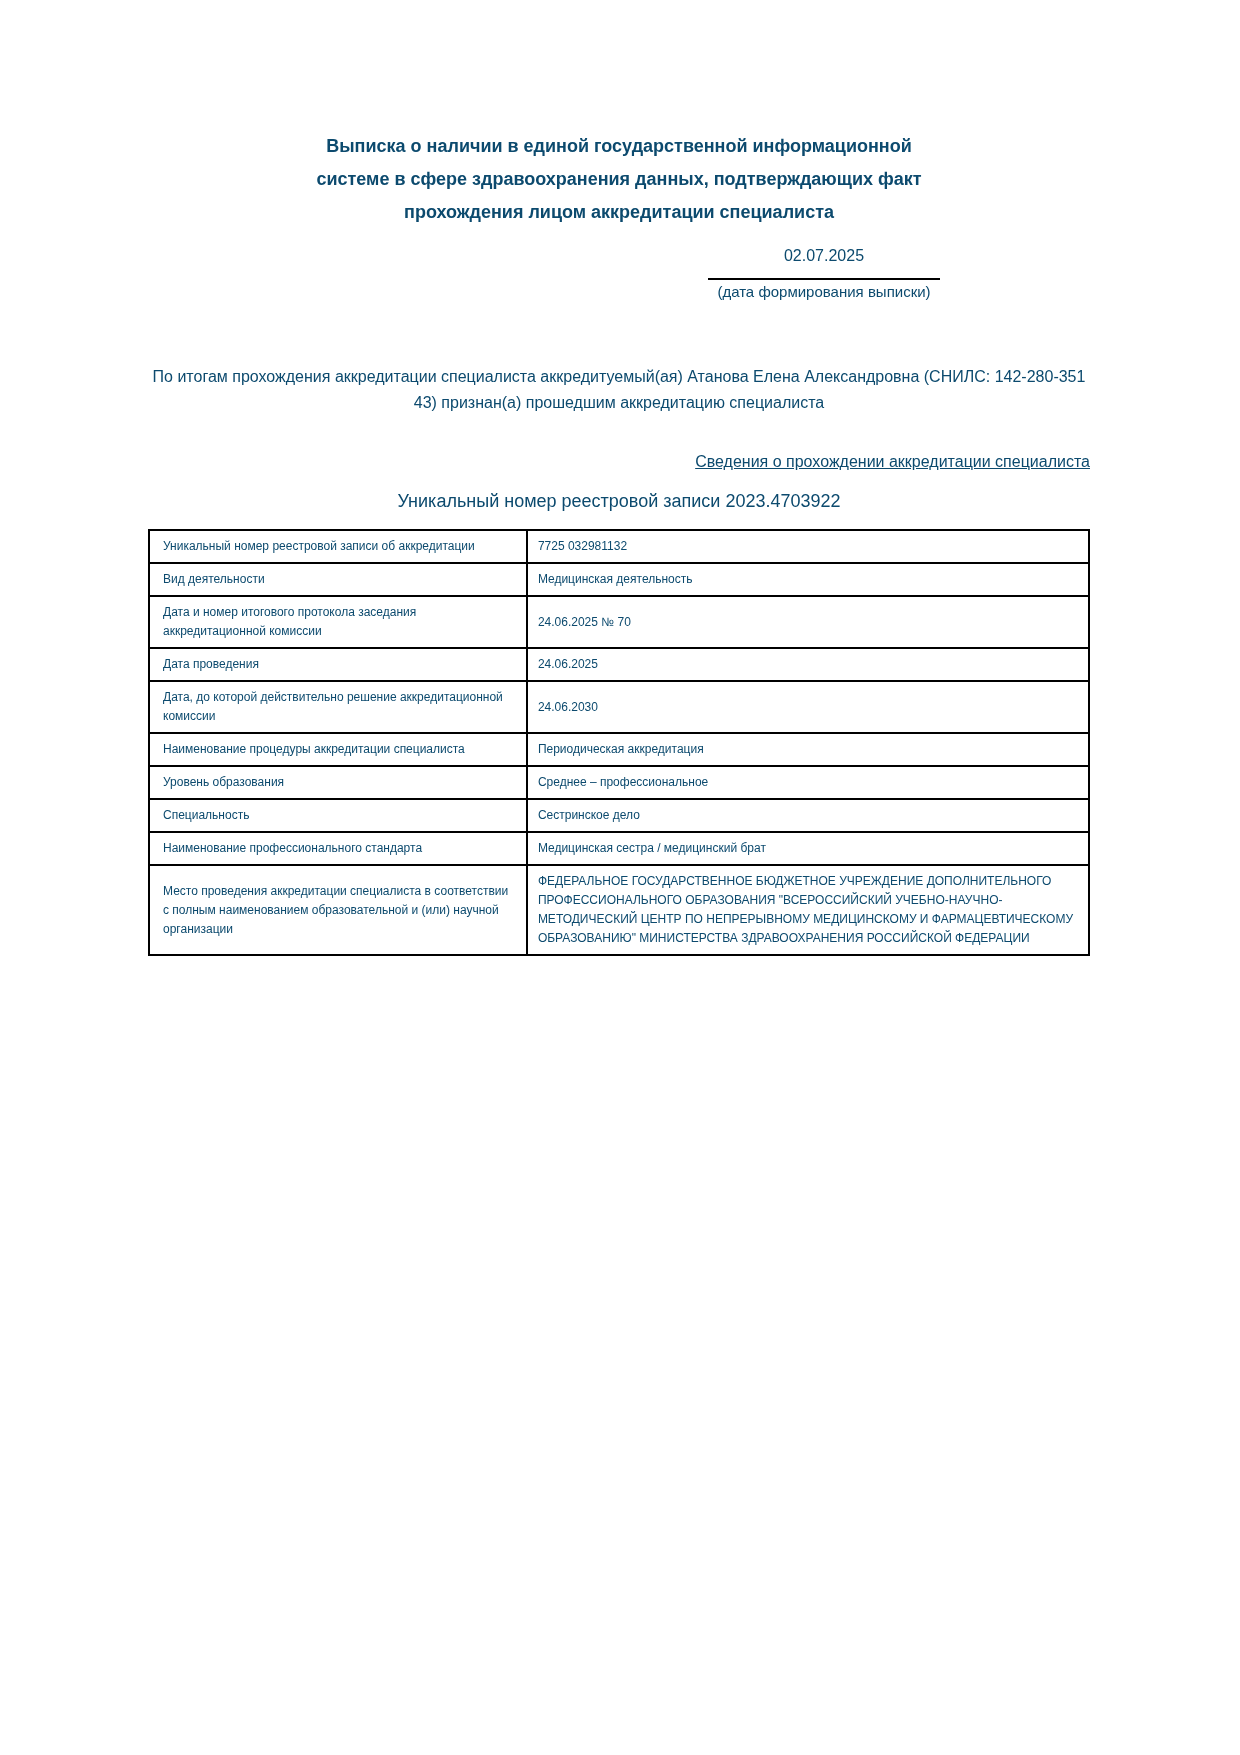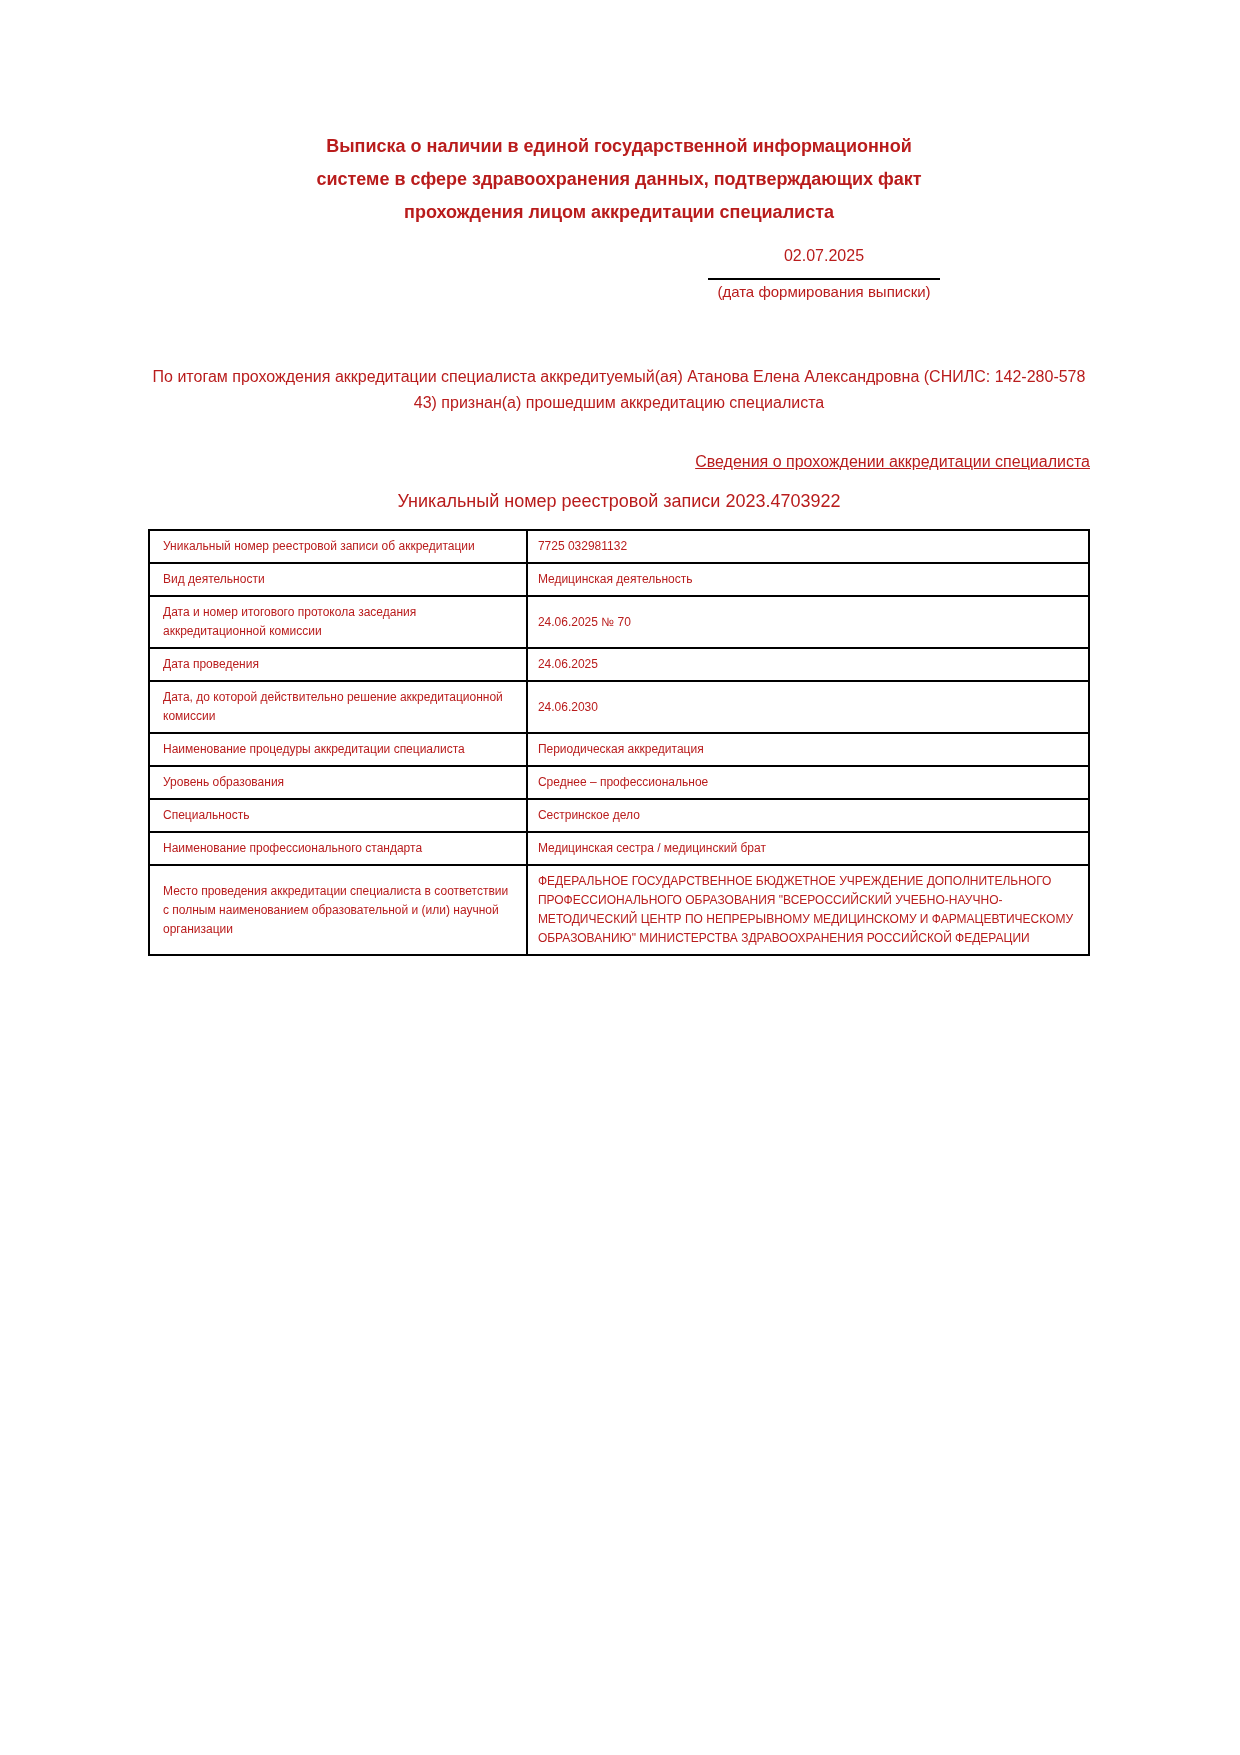--- a/index.html
+++ b/index.html
@@ -12,7 +12,7 @@
     width: 1240px;
     height: 1755px;
     background: #ffffff;
-    color: #b91c1c;
+    color: #0c4a6e;
     font-family: "Liberation Sans", sans-serif;
     overflow: hidden;
   }

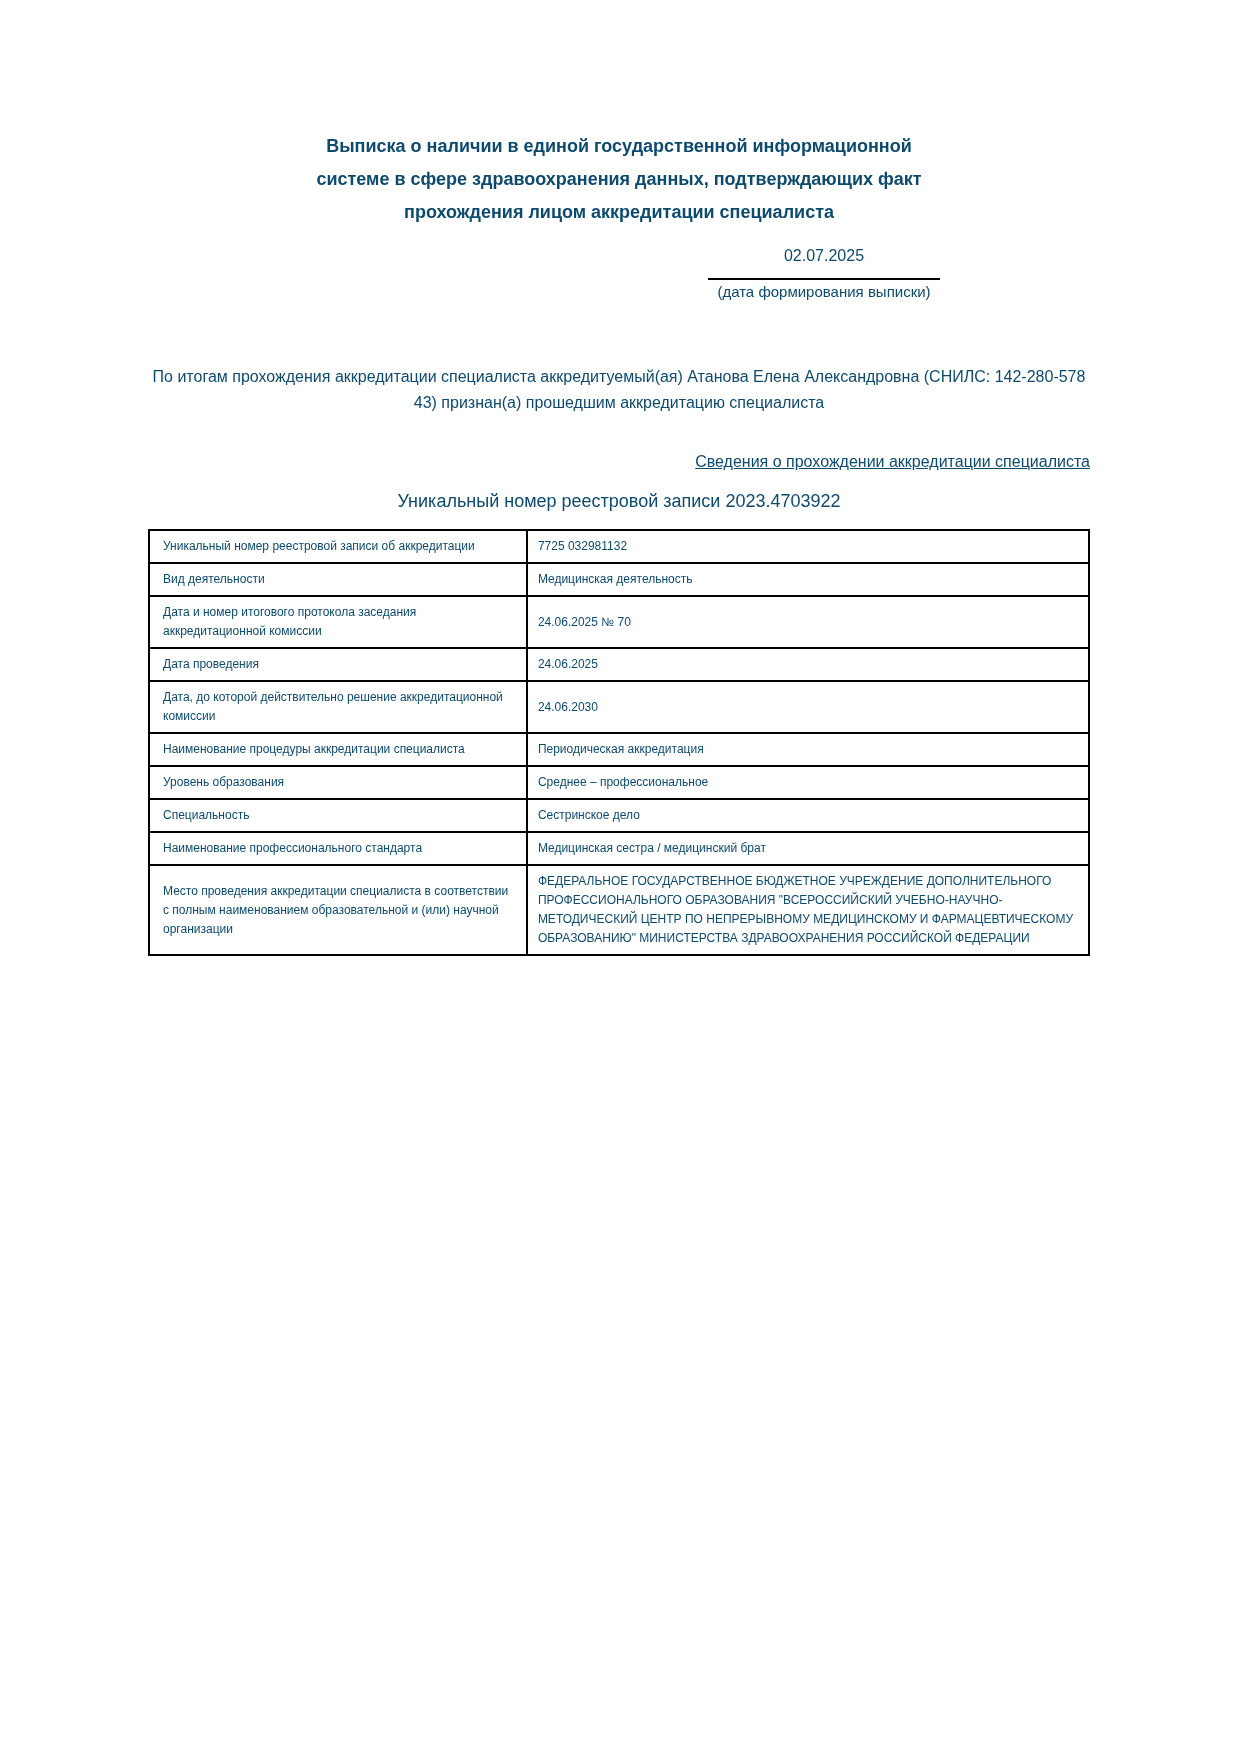--- a/index.html
+++ b/index.html
@@ -109,7 +109,7 @@
       </div>
     </div>
 
-    <div class="intro-paragraph">По итогам прохождения аккредитации специалиста аккредитуемый(ая) Атанова Елена Александровна (СНИЛС: 142-280-578 43) признан(а) прошедшим аккредитацию специалиста</div>
+    <div class="intro-paragraph">По итогам прохождения аккредитации специалиста аккредитуемый(ая) Атанова Елена Александровна (СНИЛС: 142-280-351 43) признан(а) прошедшим аккредитацию специалиста</div>
 
     <div class="section-heading">Сведения о прохождении аккредитации специалиста</div>
 

